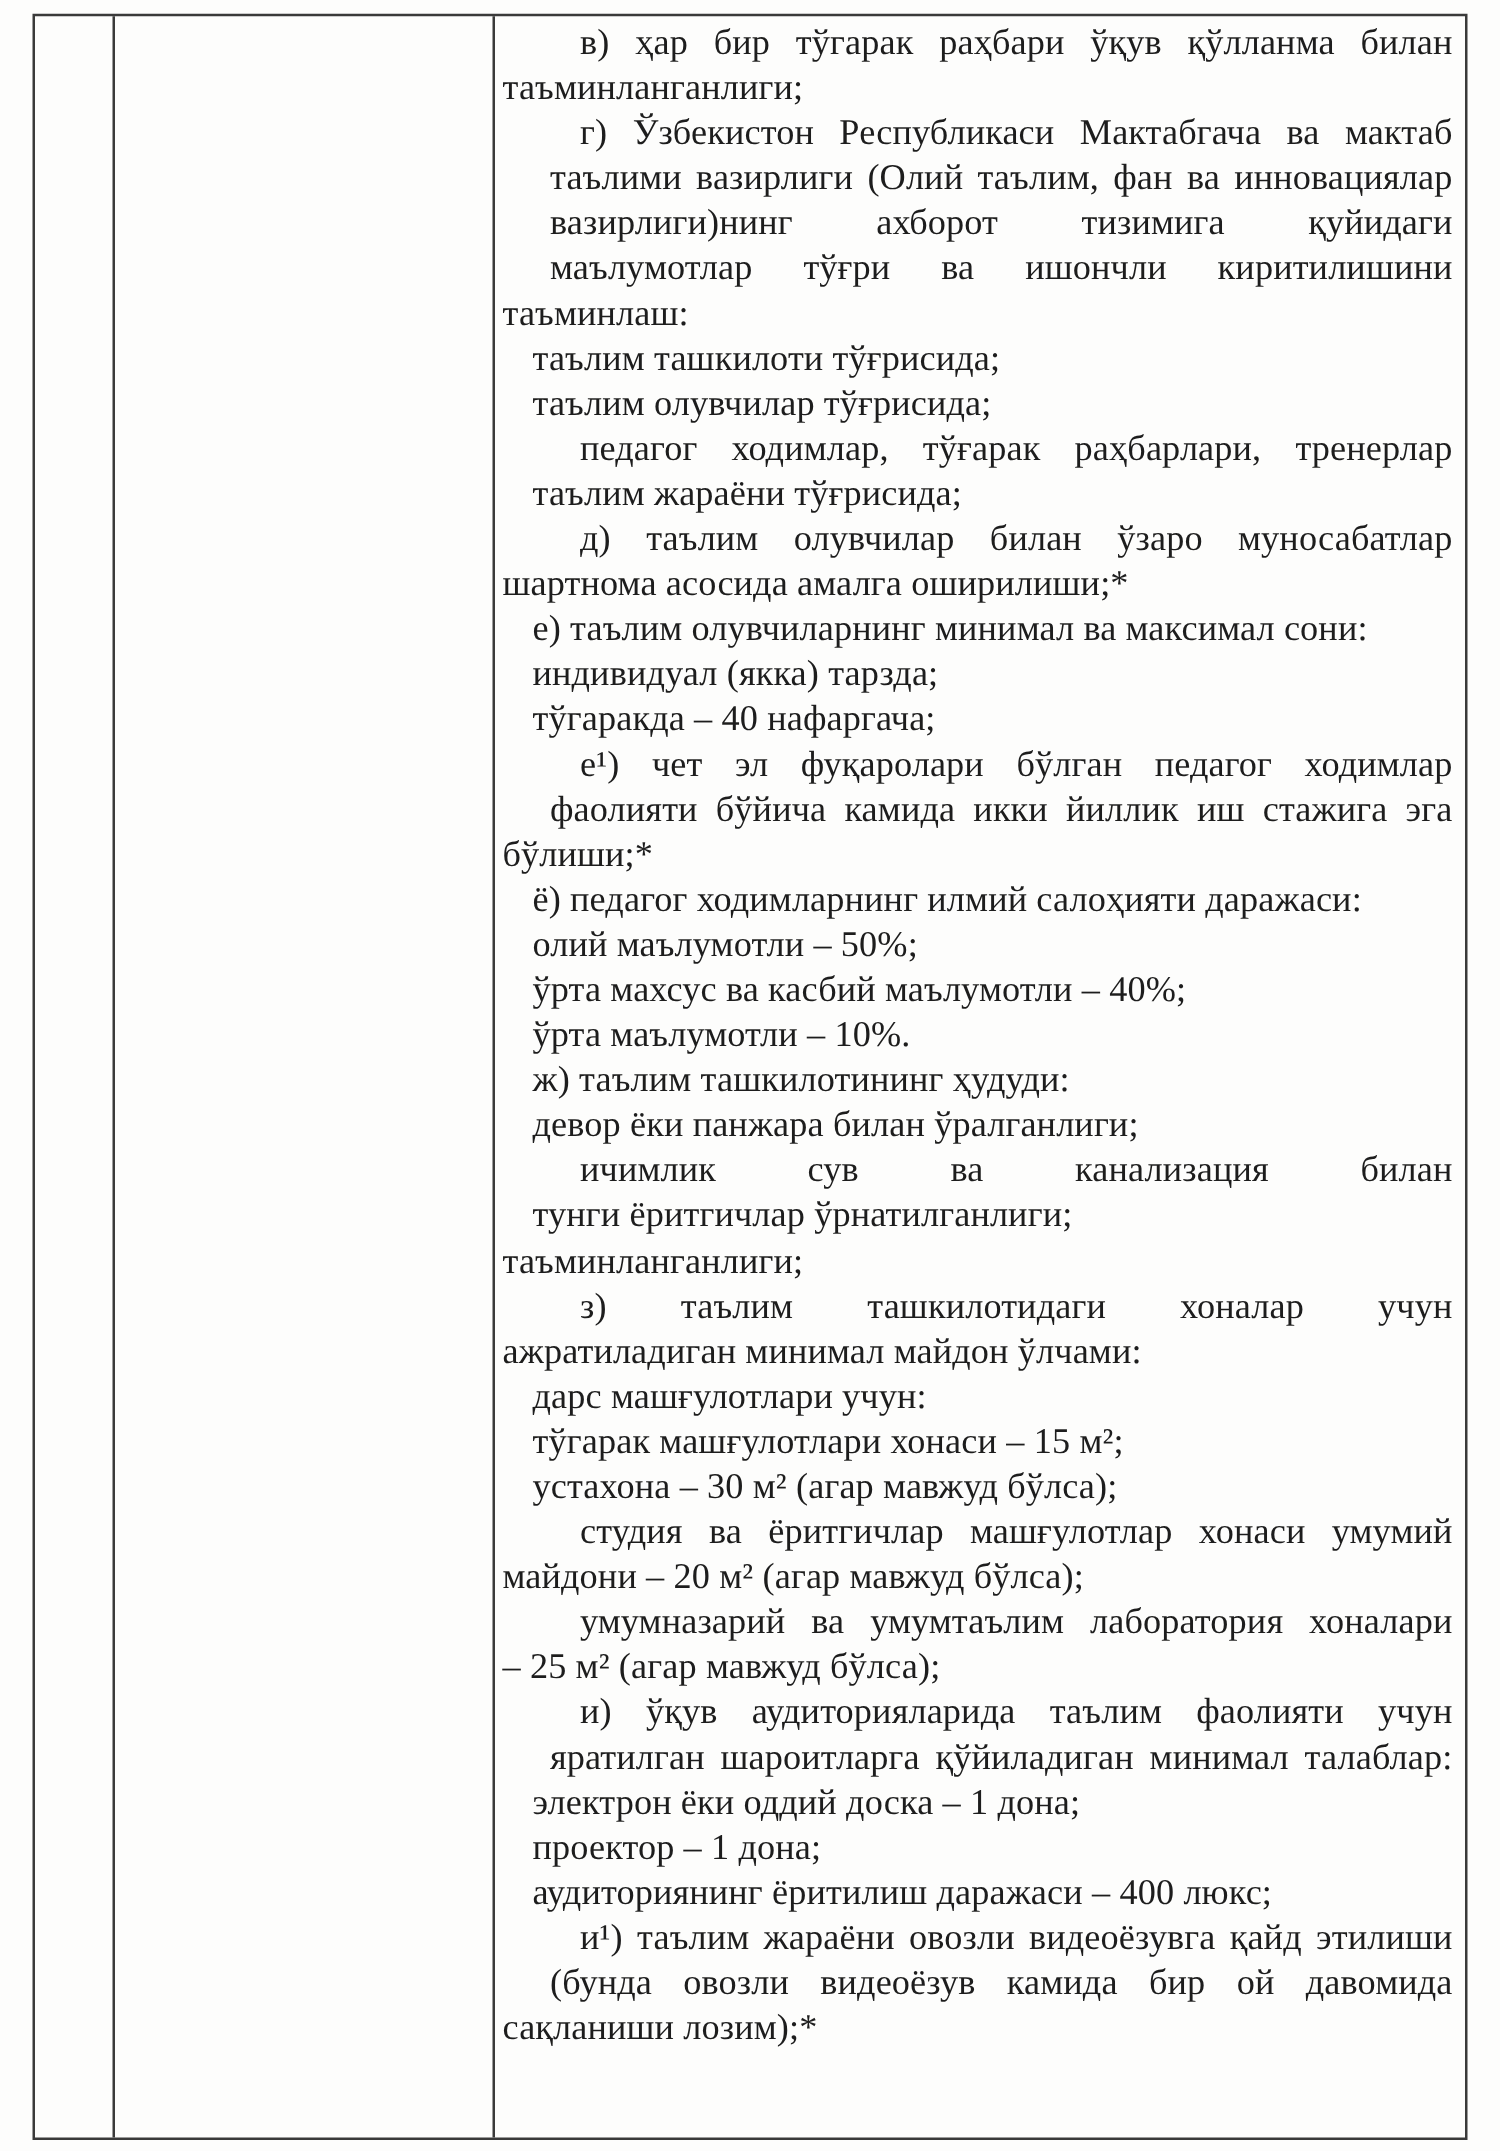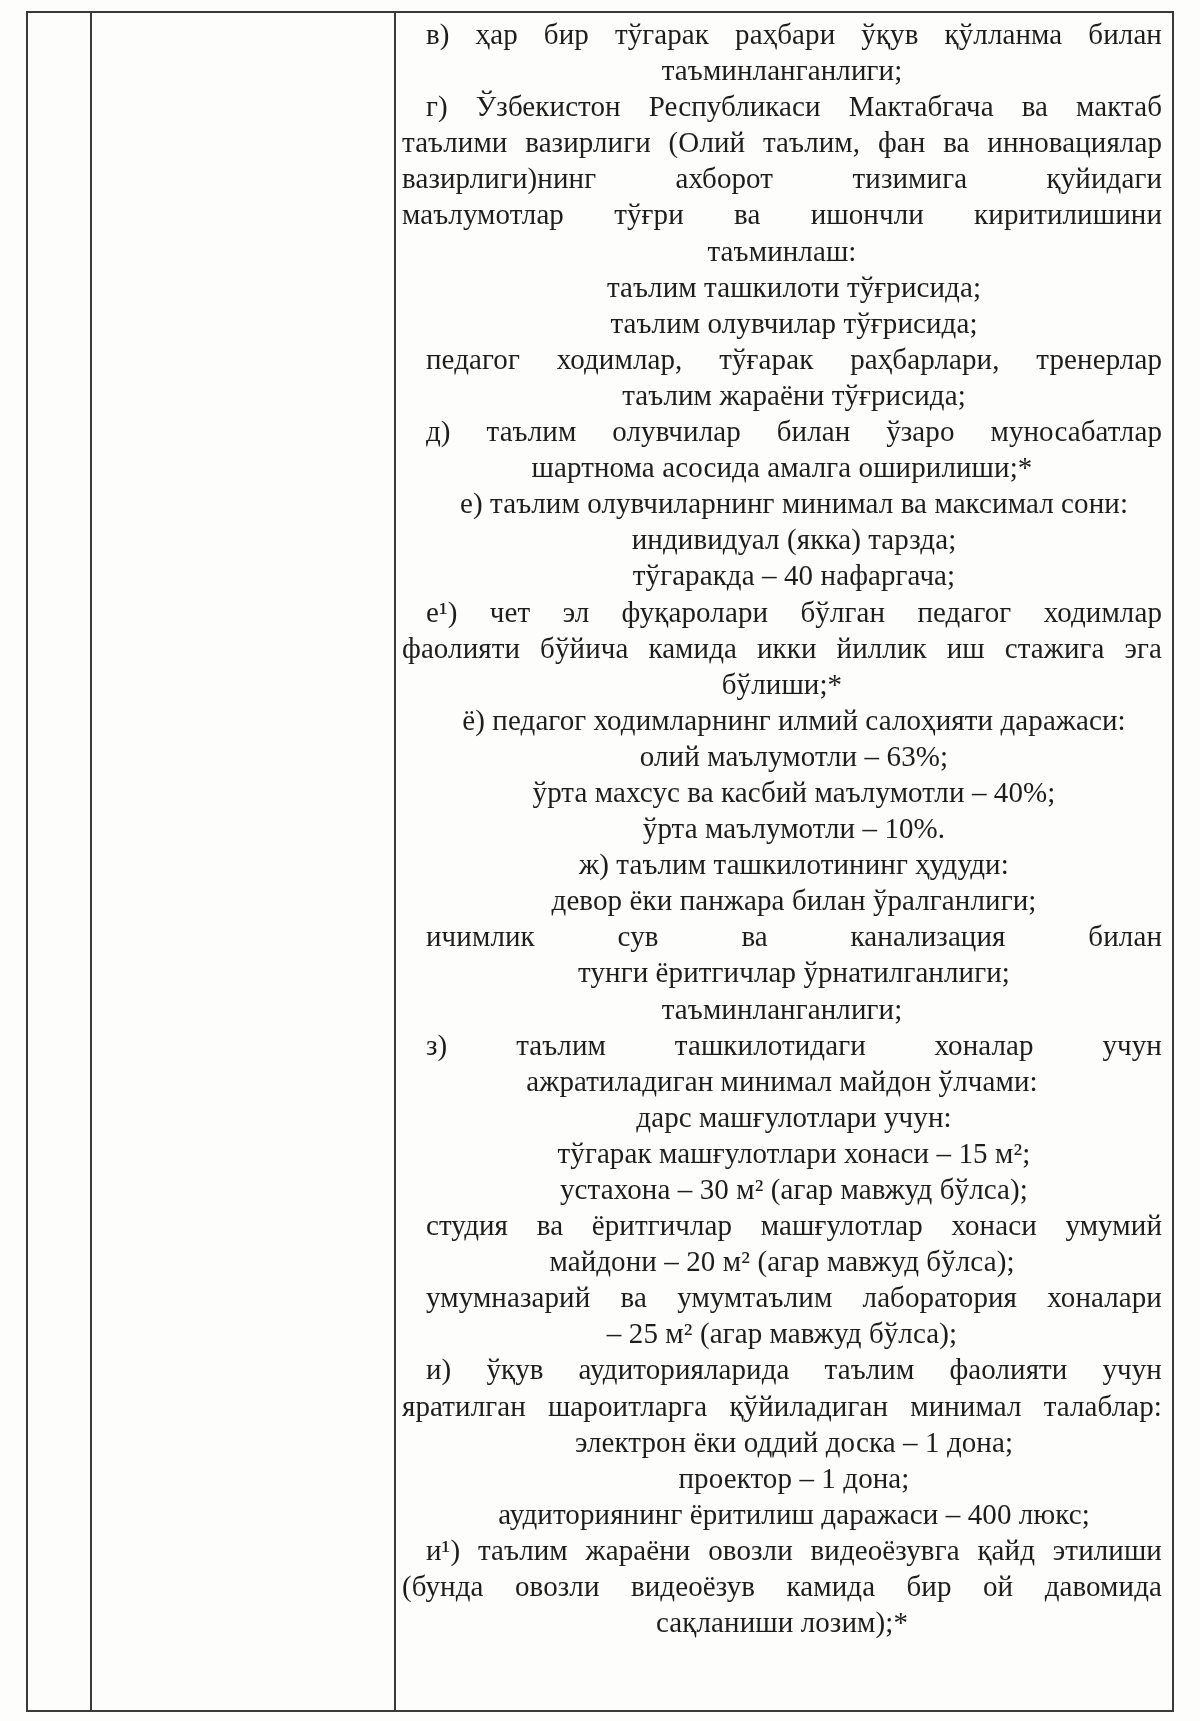--- a/index.html
+++ b/index.html
@@ -56,6 +56,7 @@
     white-space: normal;
     text-align: justify;
     text-align-last: justify;
+    margin-left: 38px;
   }
   .line.indent {
     text-indent: 24px;

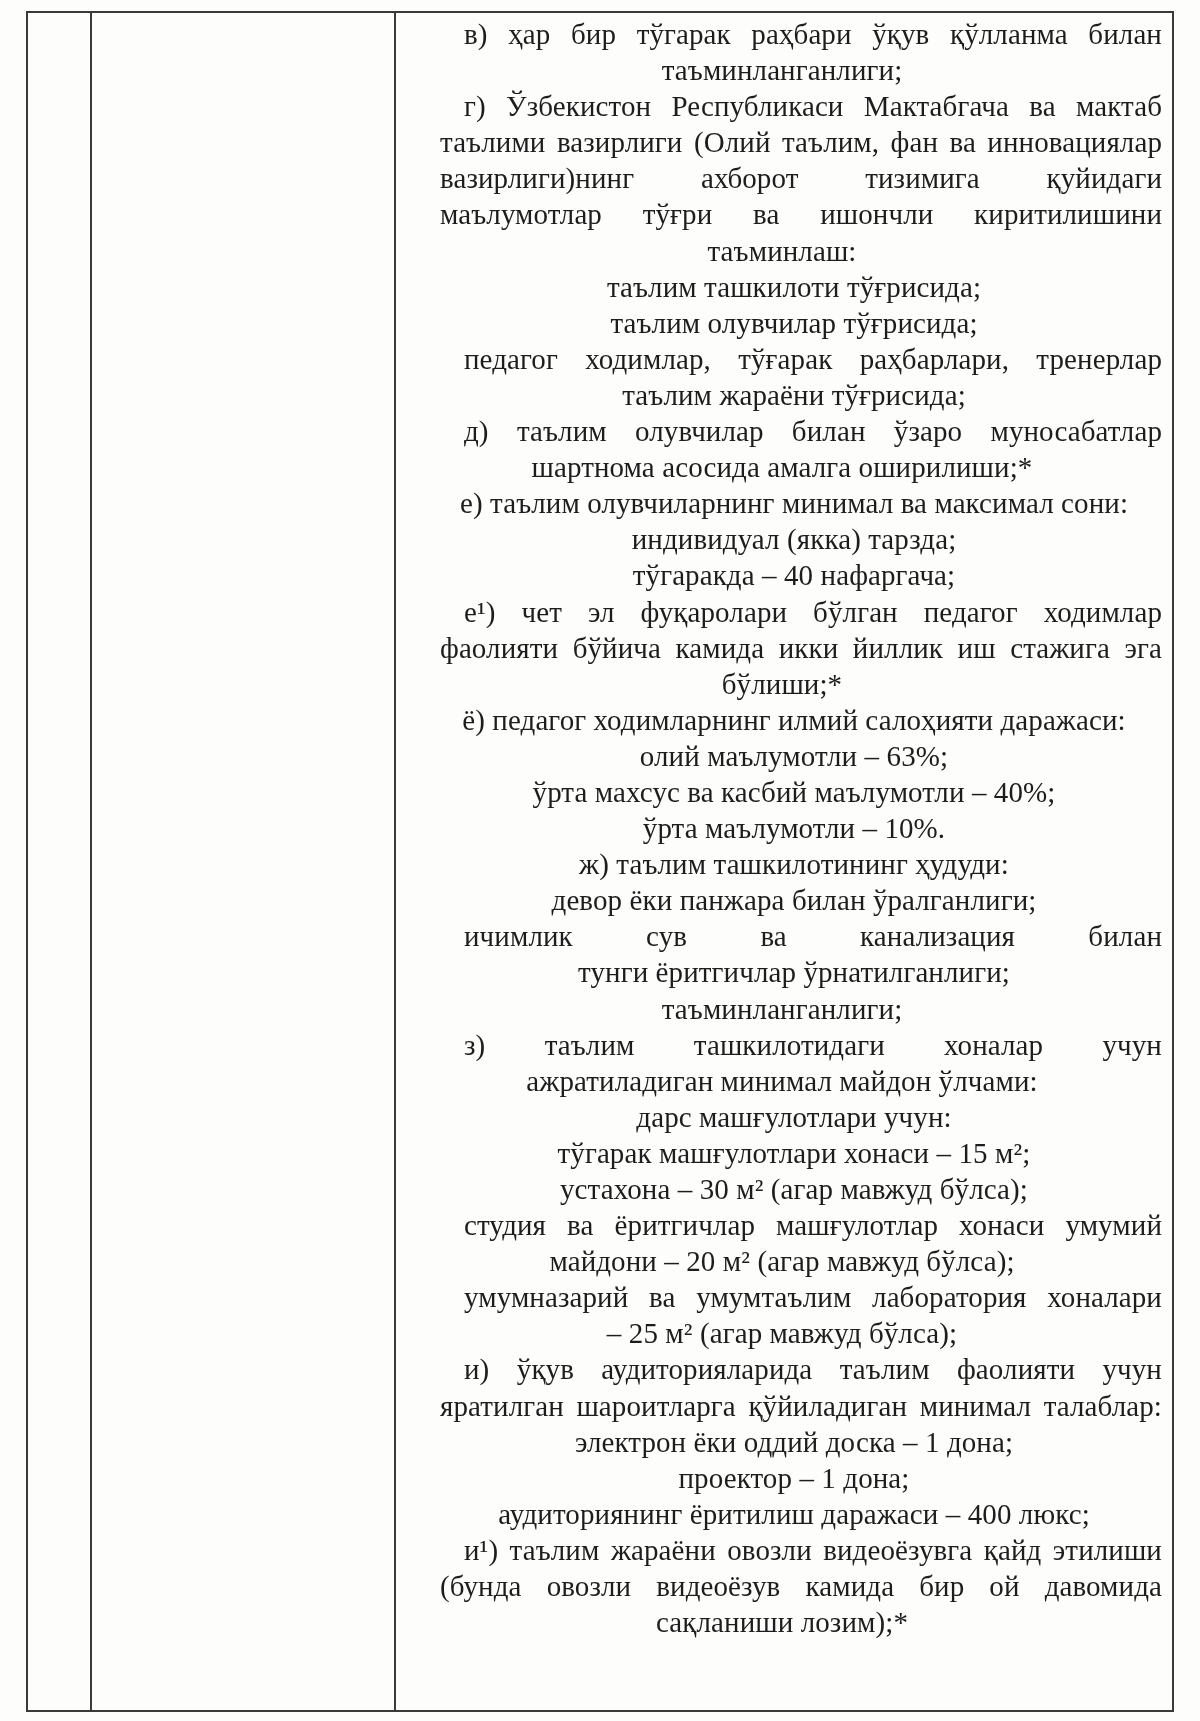--- a/index.html
+++ b/index.html
@@ -50,7 +50,6 @@
     line-height: 36.1px;
     white-space: nowrap;
     letter-spacing: 0.1px;
-    text-align: center;
   }
   .line.fill {
     white-space: normal;

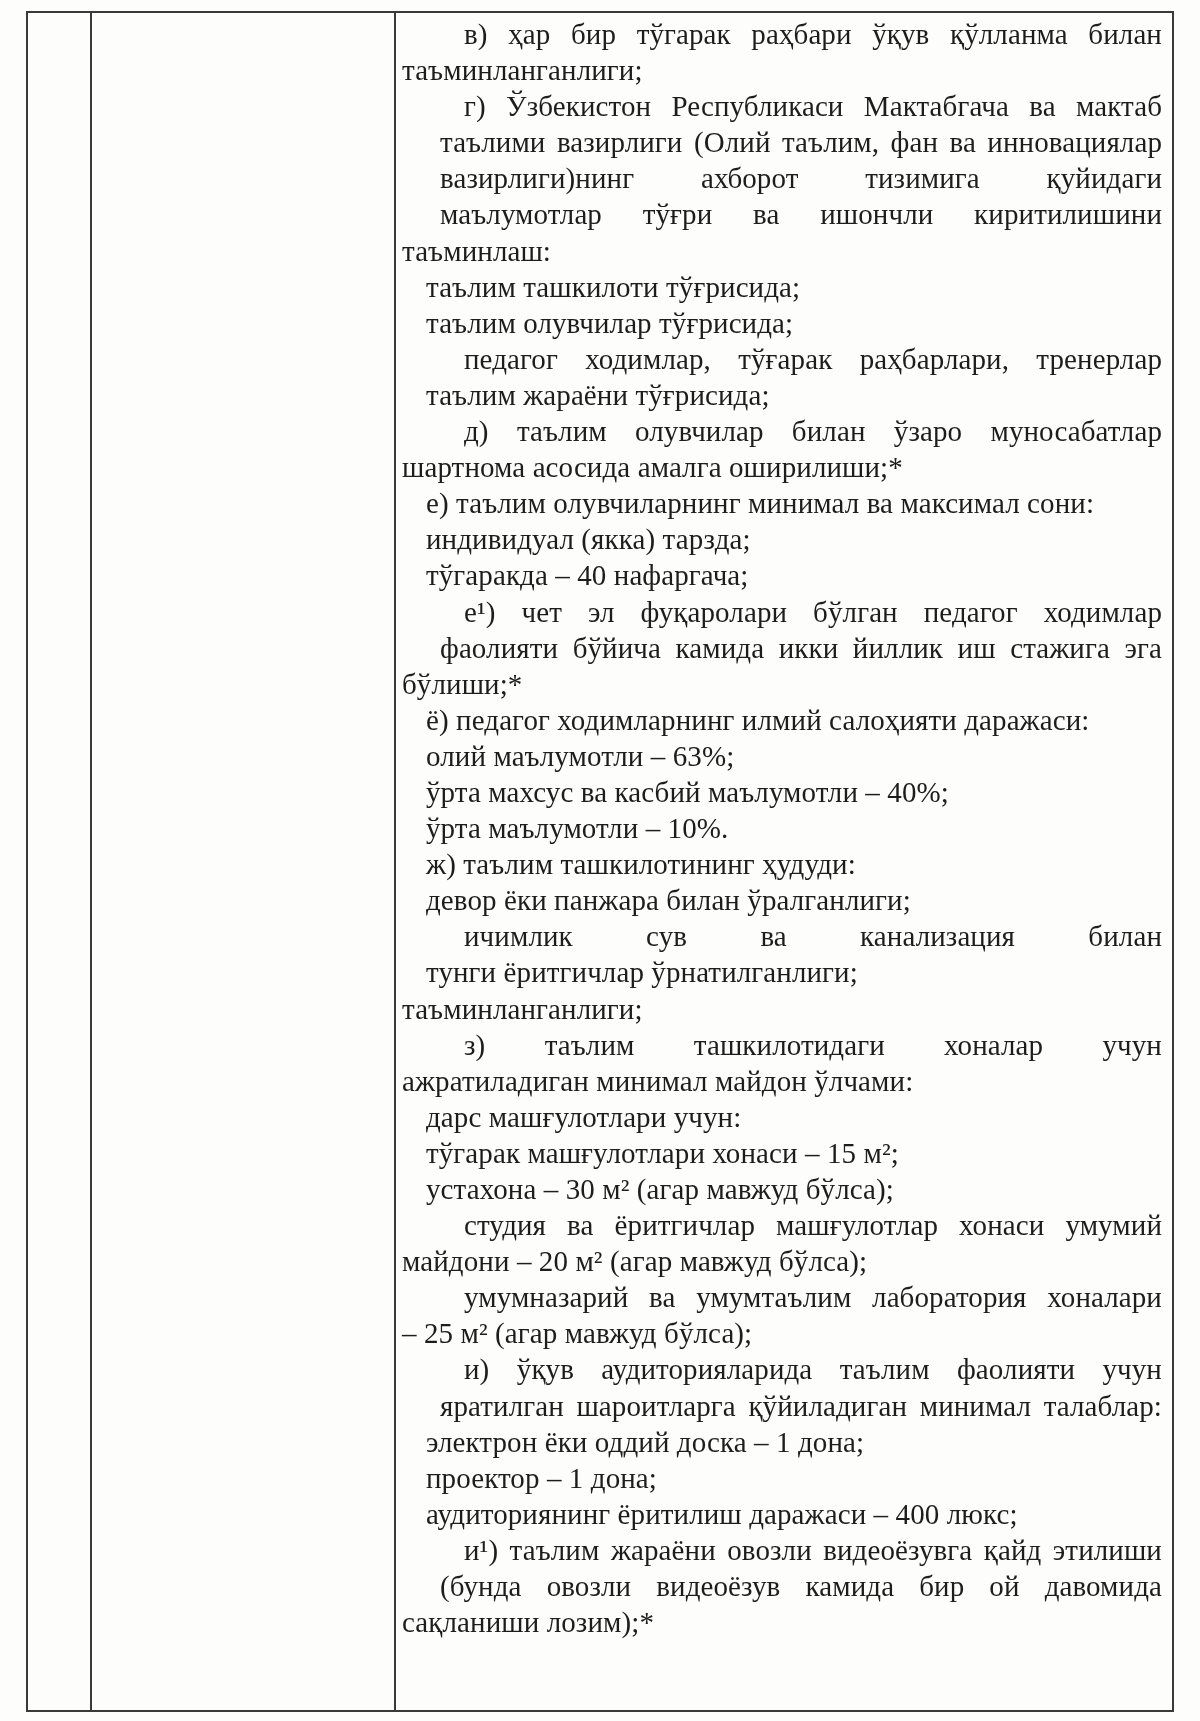--- a/index.html
+++ b/index.html
@@ -89,7 +89,7 @@
         <div class="line fill">фаолияти бўйича камида икки йиллик иш стажига эга</div>
         <div class="line">бўлиши;*</div>
         <div class="line indent">ё) педагог ходимларнинг илмий салоҳияти даражаси:</div>
-        <div class="line indent">олий маълумотли – 63%;</div>
+        <div class="line indent">олий маълумотли – 50%;</div>
         <div class="line indent">ўрта махсус ва касбий маълумотли – 40%;</div>
         <div class="line indent">ўрта маълумотли – 10%.</div>
         <div class="line indent">ж) таълим ташкилотининг ҳудуди:</div>

